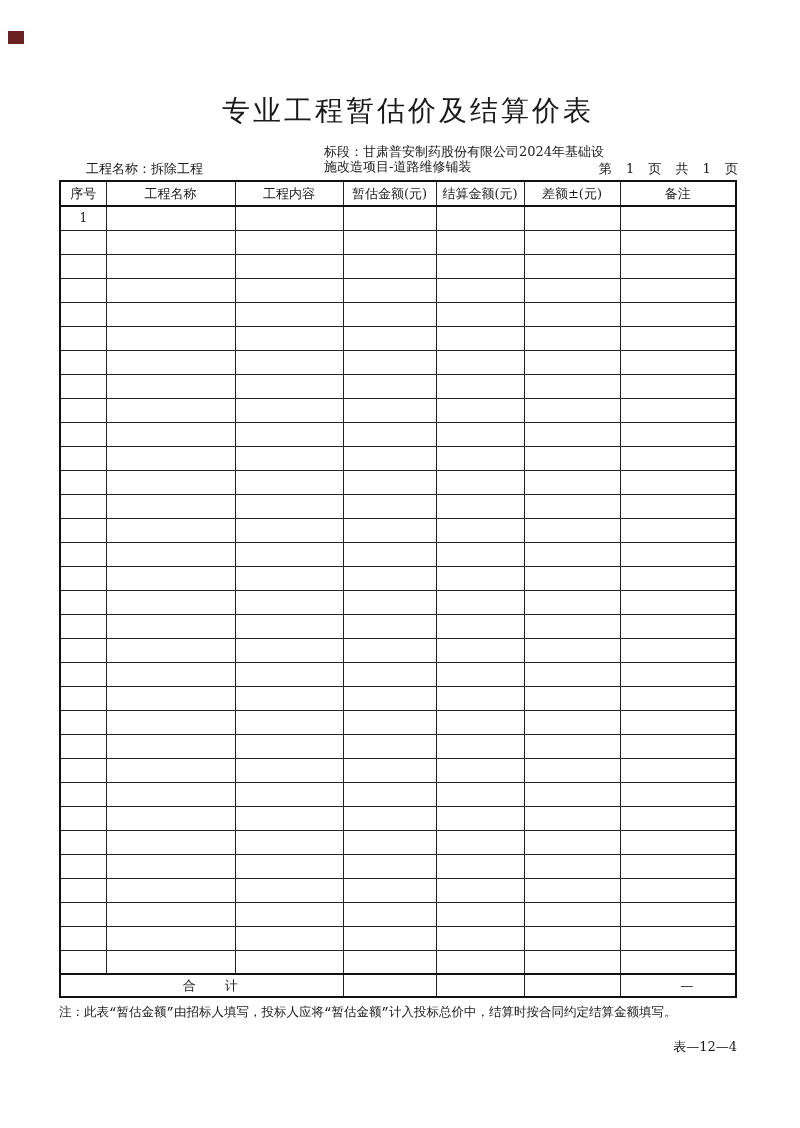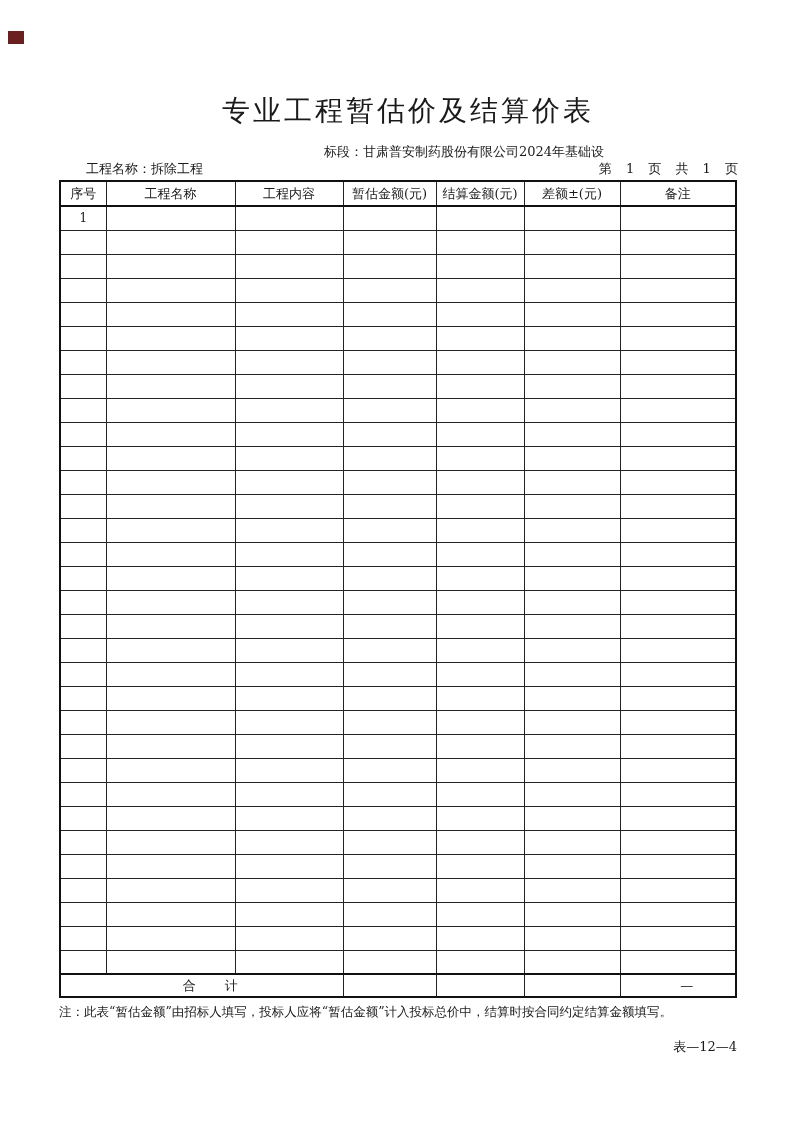--- a/index.html
+++ b/index.html
@@ -62,6 +62,7 @@
 
   <div class="meta-center">
     <div>标段：甘肃普安制药股份有限公司2024年基础设</div>
+    <div>施改造项目-道路维修铺装</div>
   </div>
 
   <div class="meta-right">第 1 页 共 1 页</div>

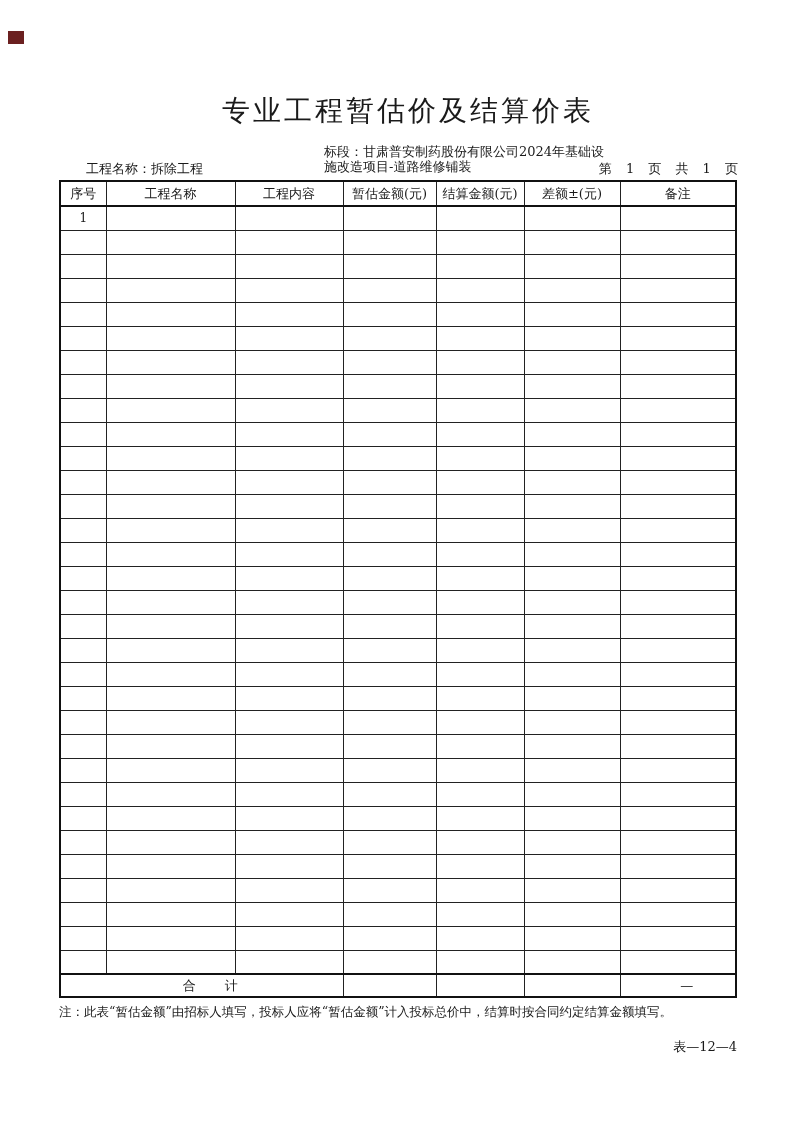--- a/index.html
+++ b/index.html
@@ -43,7 +43,7 @@
   .form-table tfoot td{border-top:2px solid #111;padding-left:20px;}
   .total-label{white-space:pre;letter-spacing:1px;}
   .note{
-    position:absolute;left:59px;top:1004px;font-size:12.5px;white-space:nowrap;
+    position:absolute;left:59px;top:1004px;font-size:12.5px;white-space:nowrap;font-family:Liberation Mono, monospace;
   }
   .form-code{
     position:absolute;right:63px;top:1038px;font-size:13px;white-space:nowrap;

